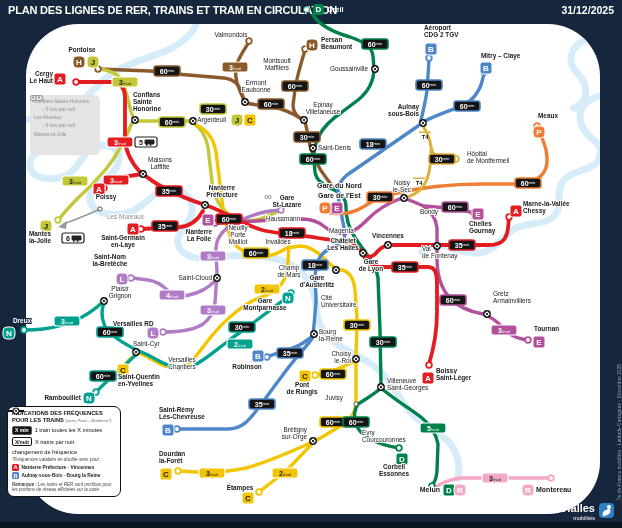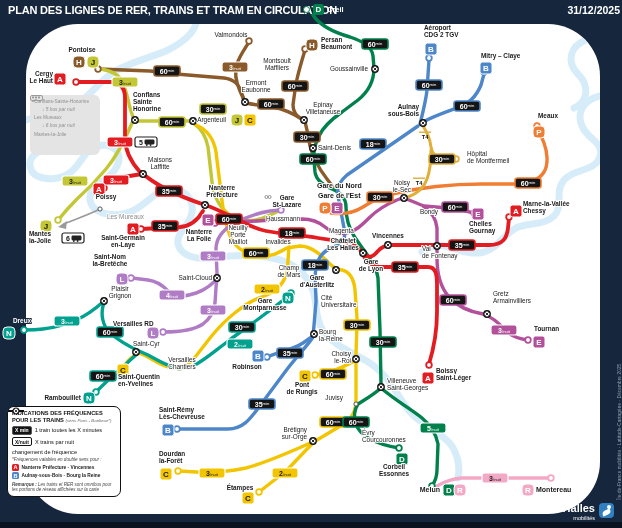--- a/index.html
+++ b/index.html
@@ -7,7 +7,7 @@
          font-family:"Liberation Sans",sans-serif;}
   svg{position:absolute;left:0;top:0;font-family:"Liberation Sans",sans-serif;}
   .hdr-title{position:absolute;left:8px;top:4px;color:#fff;font-size:11px;font-weight:700;letter-spacing:-0.2px;}
-  .hdr-date{position:absolute;right:2px;top:4px;color:#fff;font-size:10.5px;font-weight:700;}
+  .hdr-date{position:absolute;right:8px;top:4px;color:#fff;font-size:10.5px;font-weight:700;}
   .creil{position:absolute;left:303px;top:4px;display:flex;align-items:center;gap:3px;}
   .creil-dot{width:5px;height:5px;border-radius:50%;background:#fff;border:1.5px solid #00814c;}
   .badge-sq{display:inline-flex;align-items:center;justify-content:center;width:11px;height:11px;

